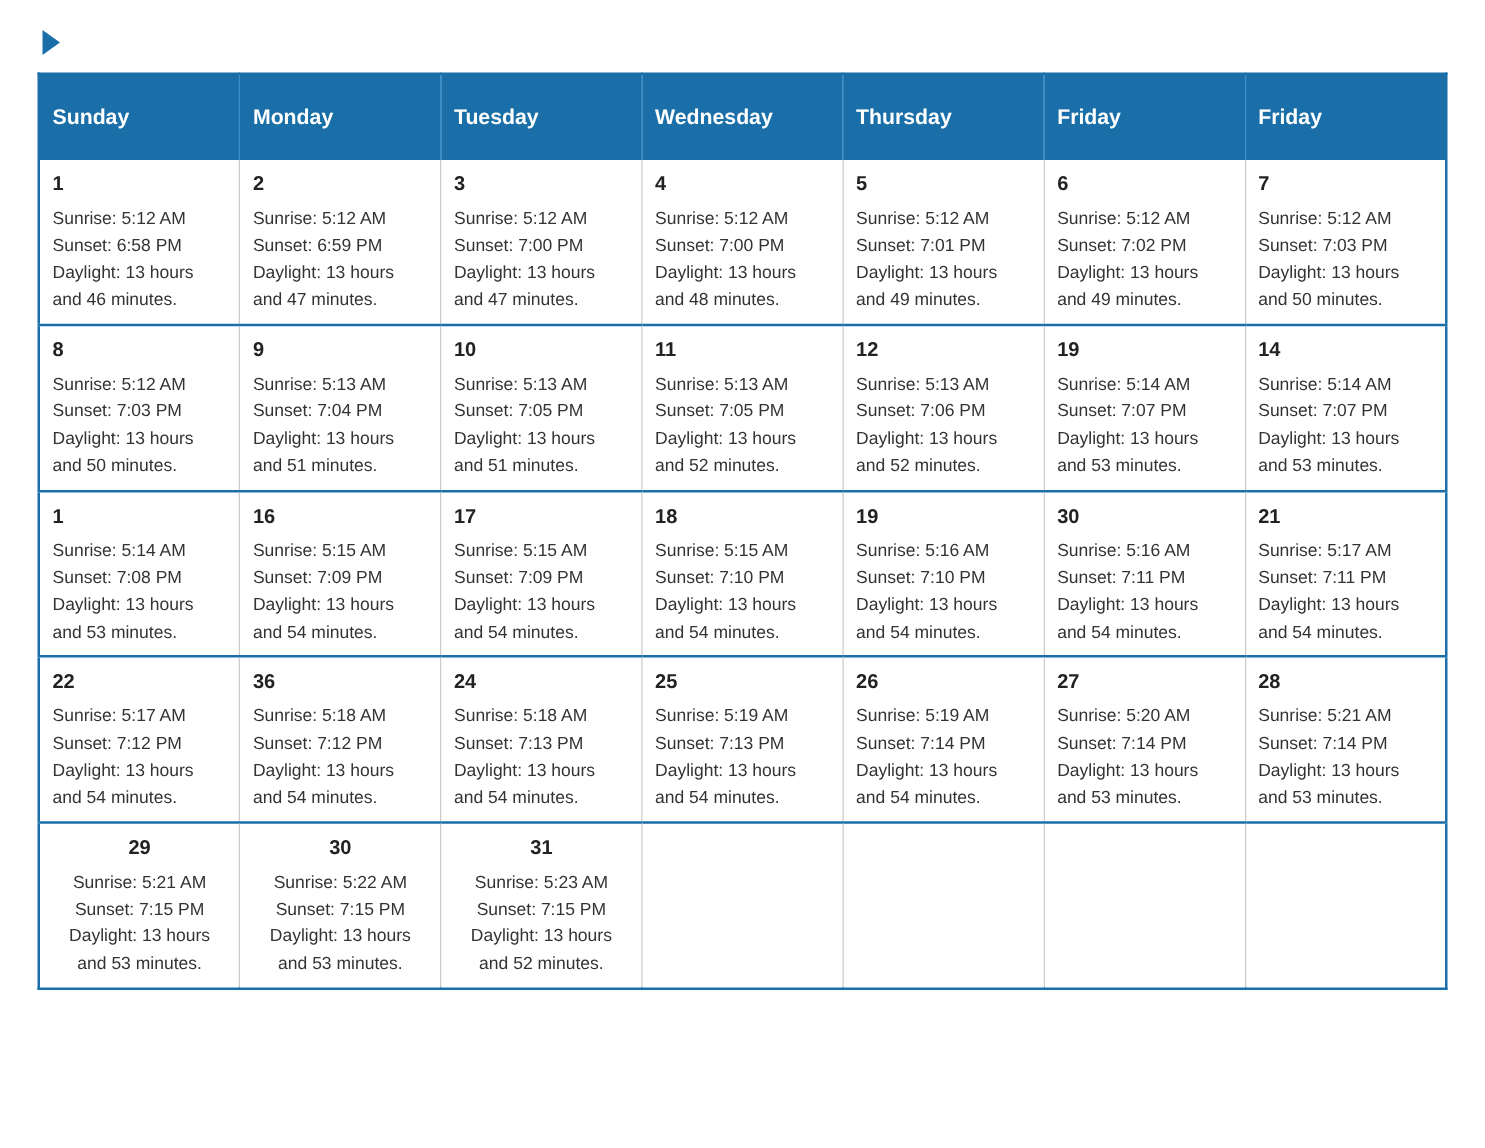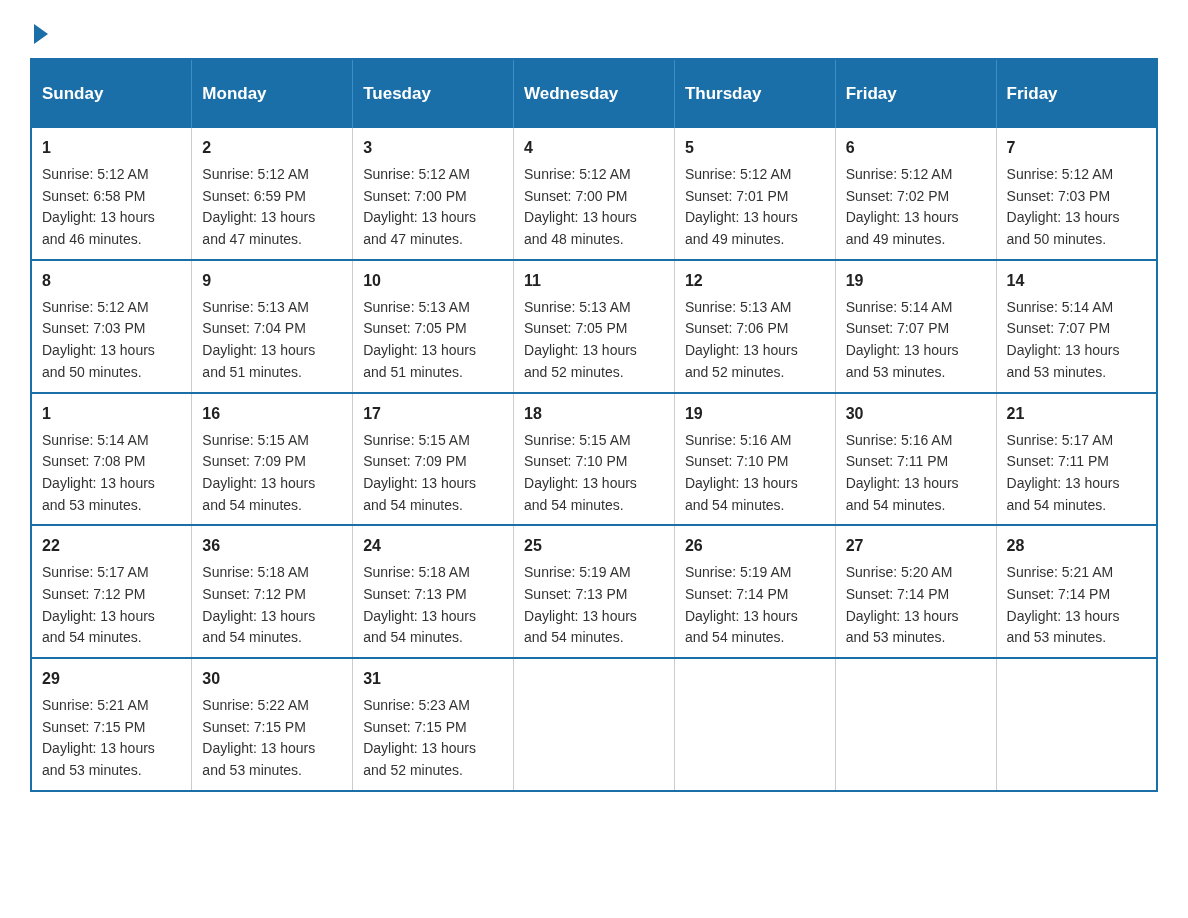--- a/index.html
+++ b/index.html
@@ -91,6 +91,7 @@
     }
     .calendar-table tr:last-child td {
       border-bottom: none;
+      text-align: center;
     }
     .calendar-table td:last-child {
       border-right: none;

